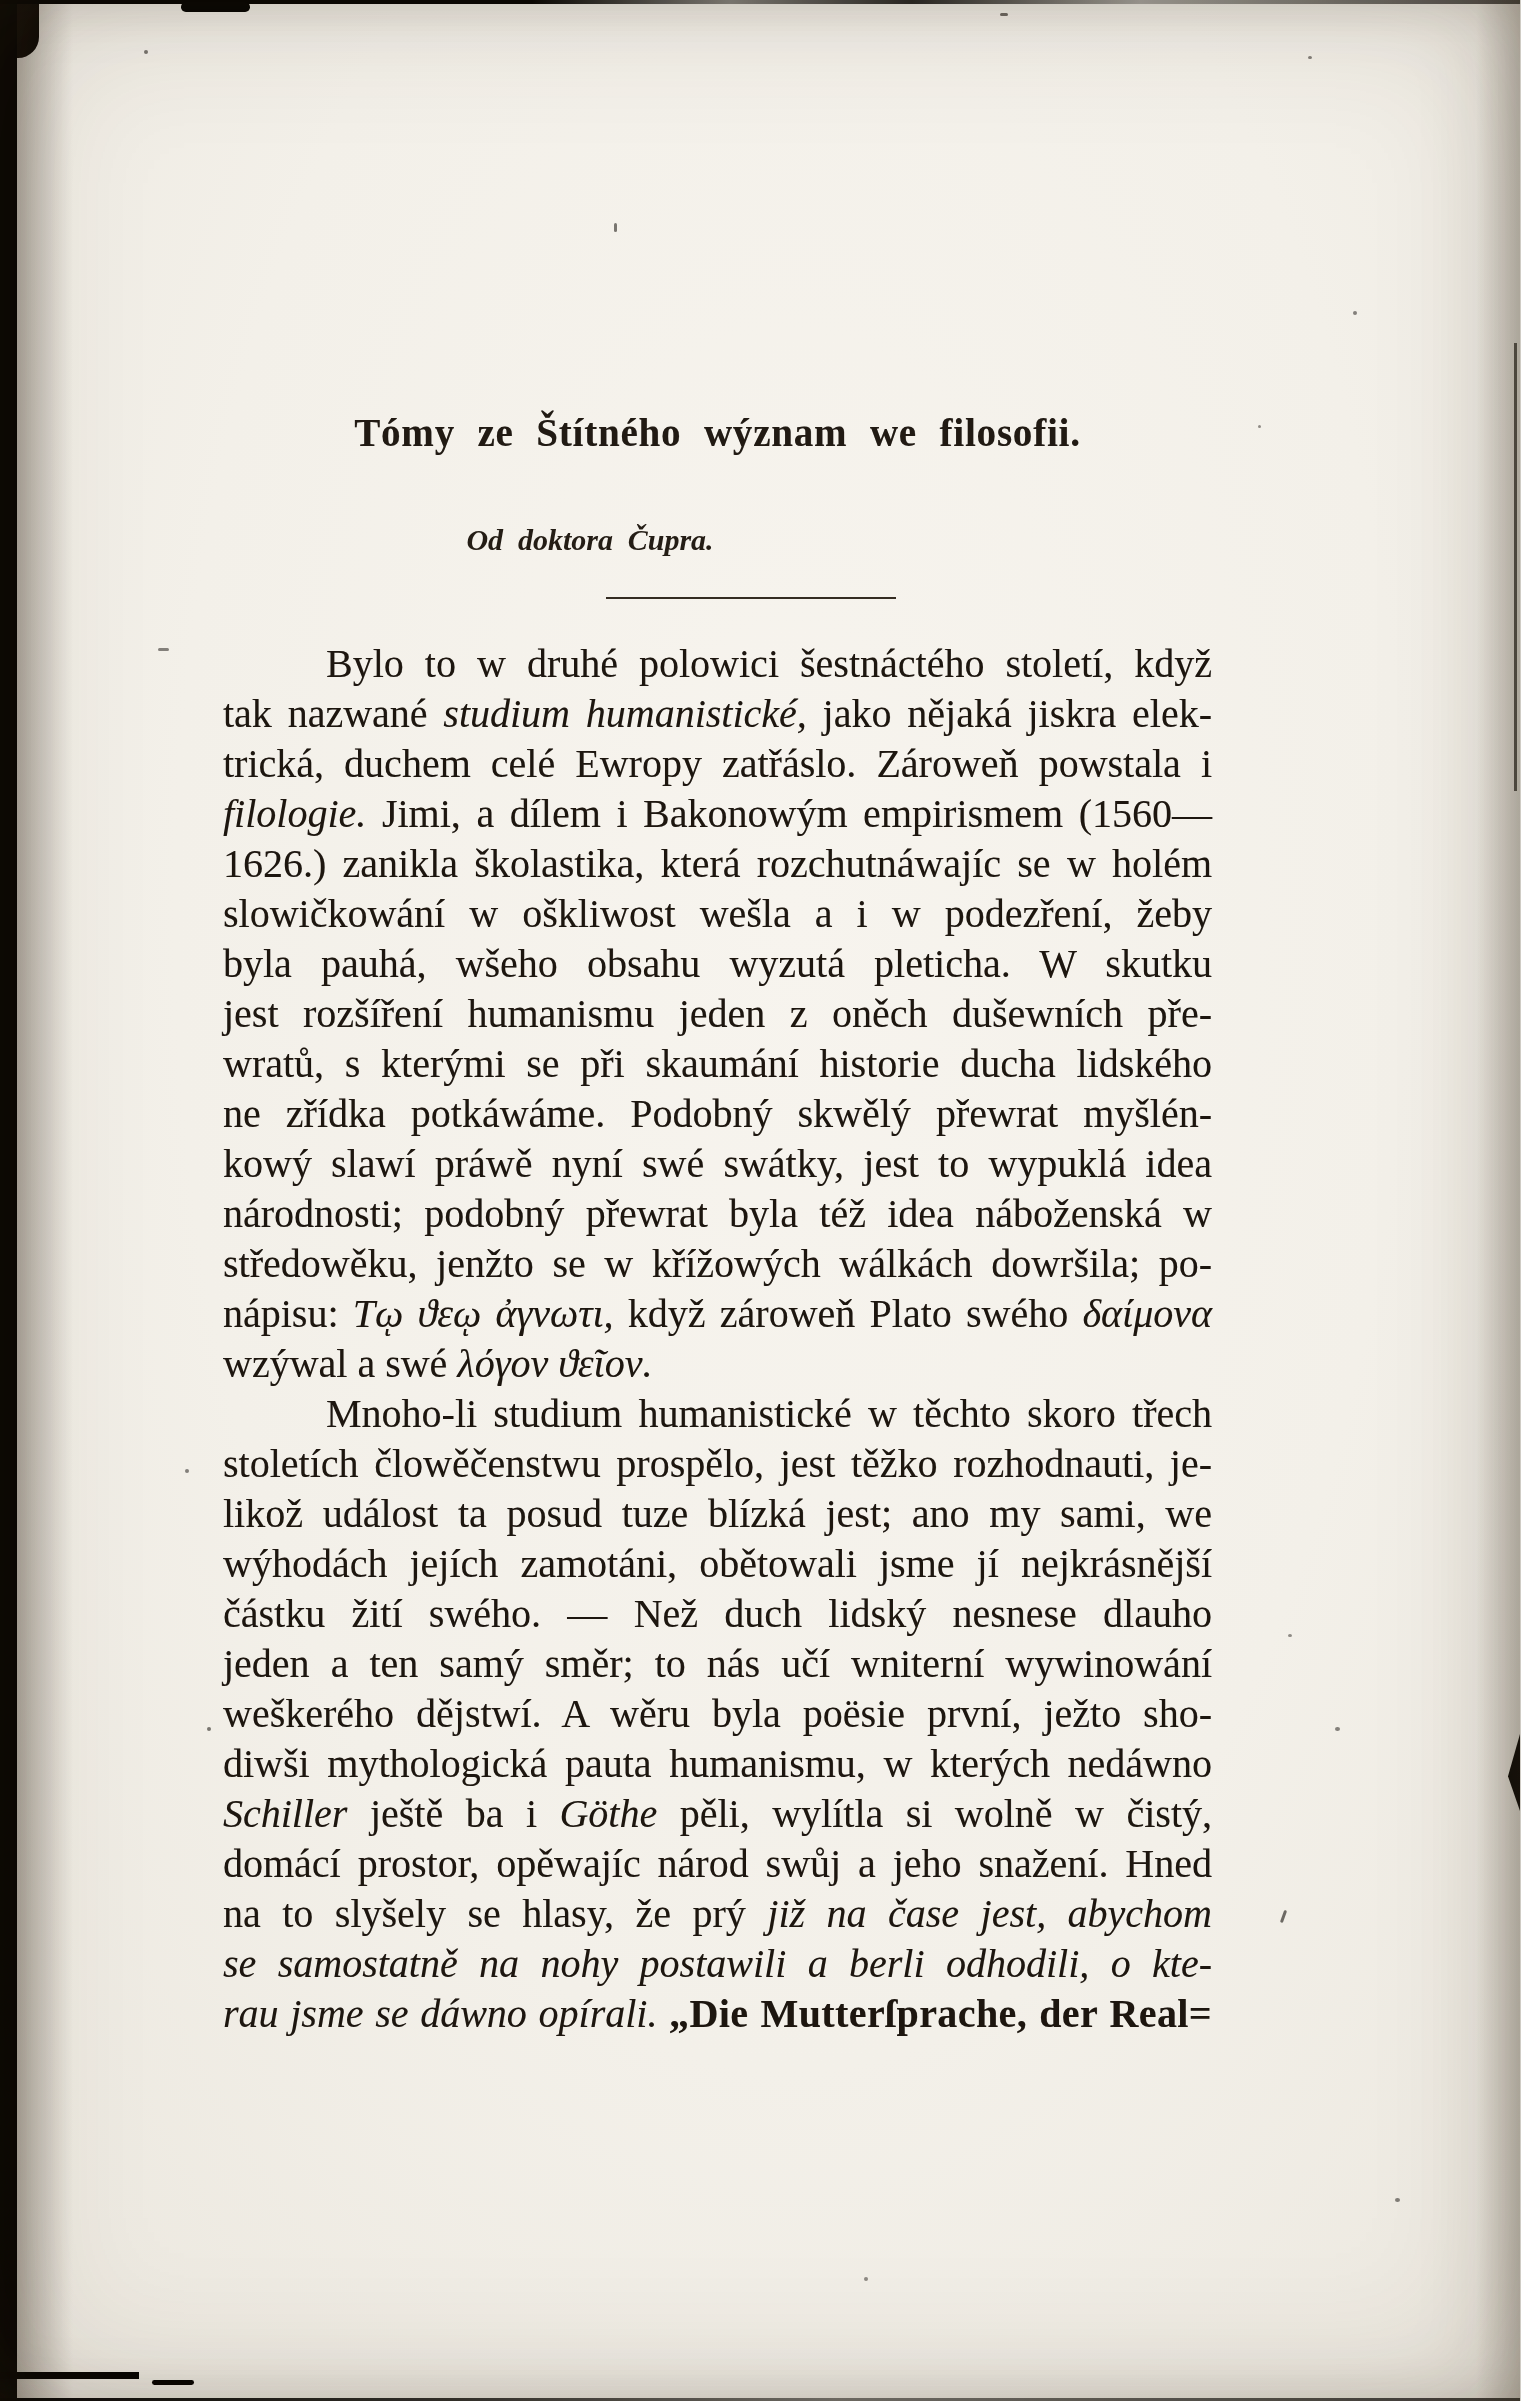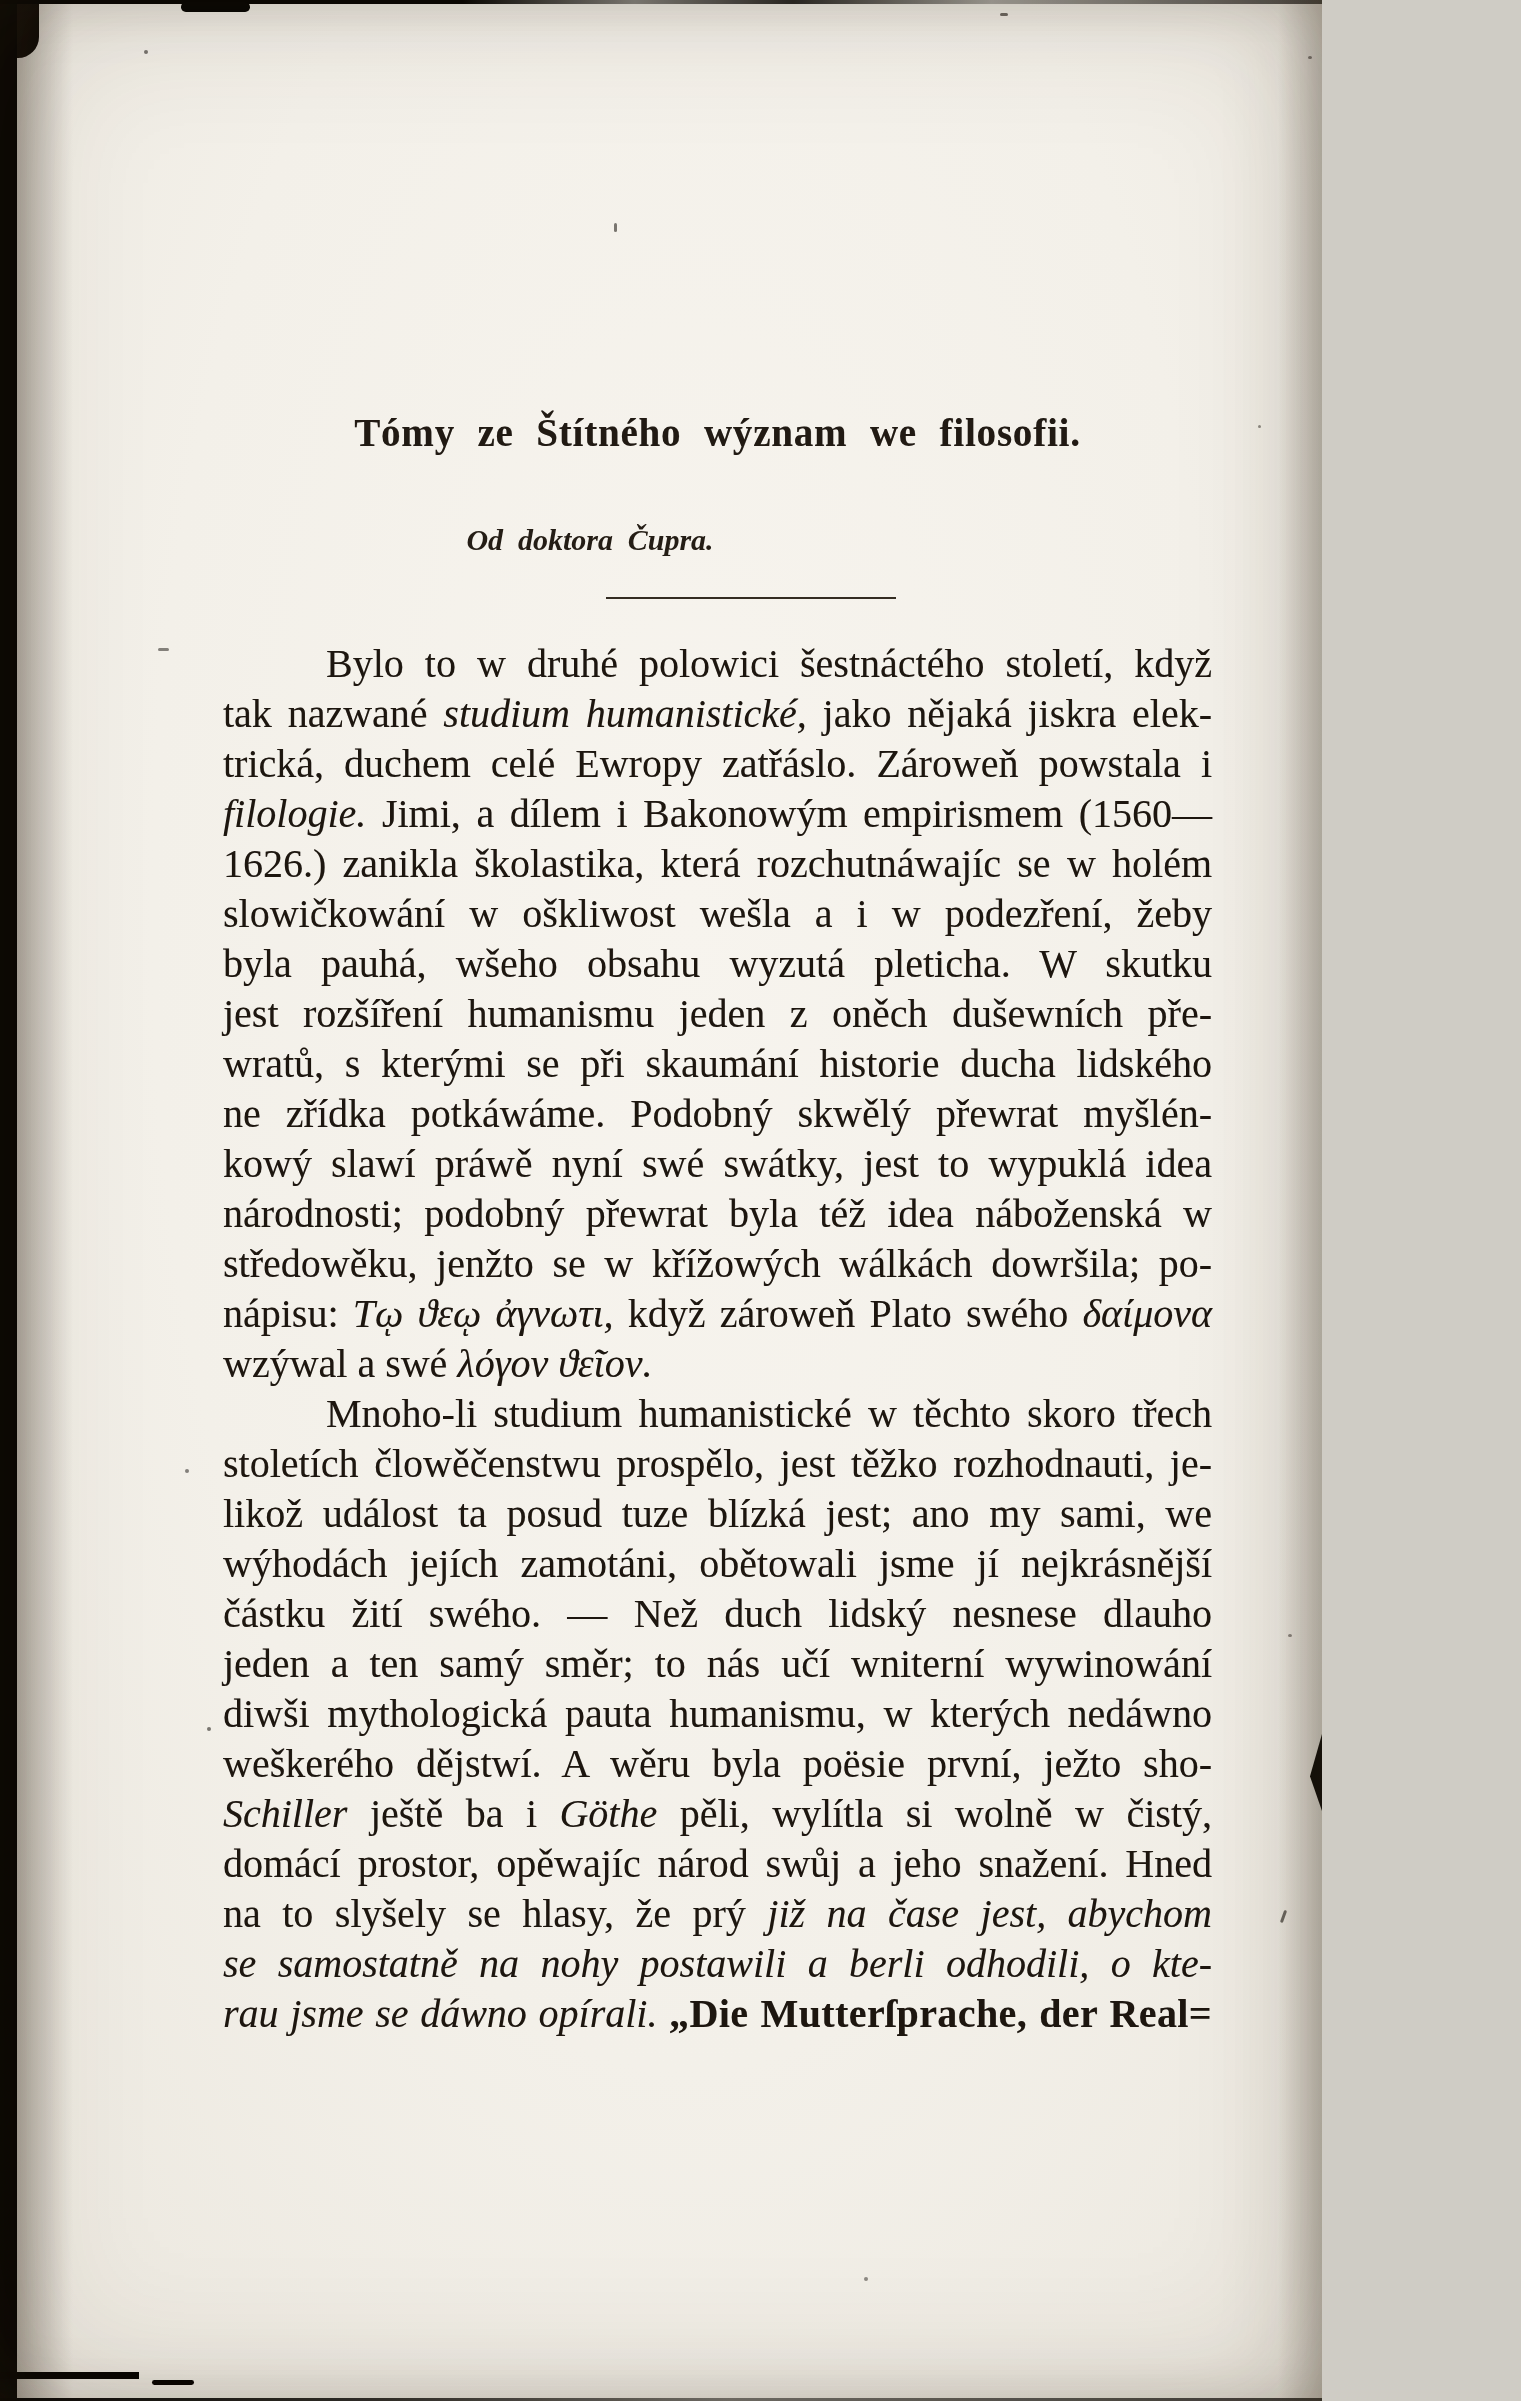--- a/index.html
+++ b/index.html
@@ -7,7 +7,7 @@
   body { font-family:"Liberation Serif","DejaVu Serif",serif; background:#cfccc5; }
 
   .page {
-    position:relative; width:1322px; height:2401px; overflow:hidden;
+    position:relative; width:1520px; height:2401px; overflow:hidden;
     background: radial-gradient(ellipse at 52% 38%, #f7f4ee 0%, #f3f0e9 55%, #ebe7de 100%);
     color:#1d160f;
   }

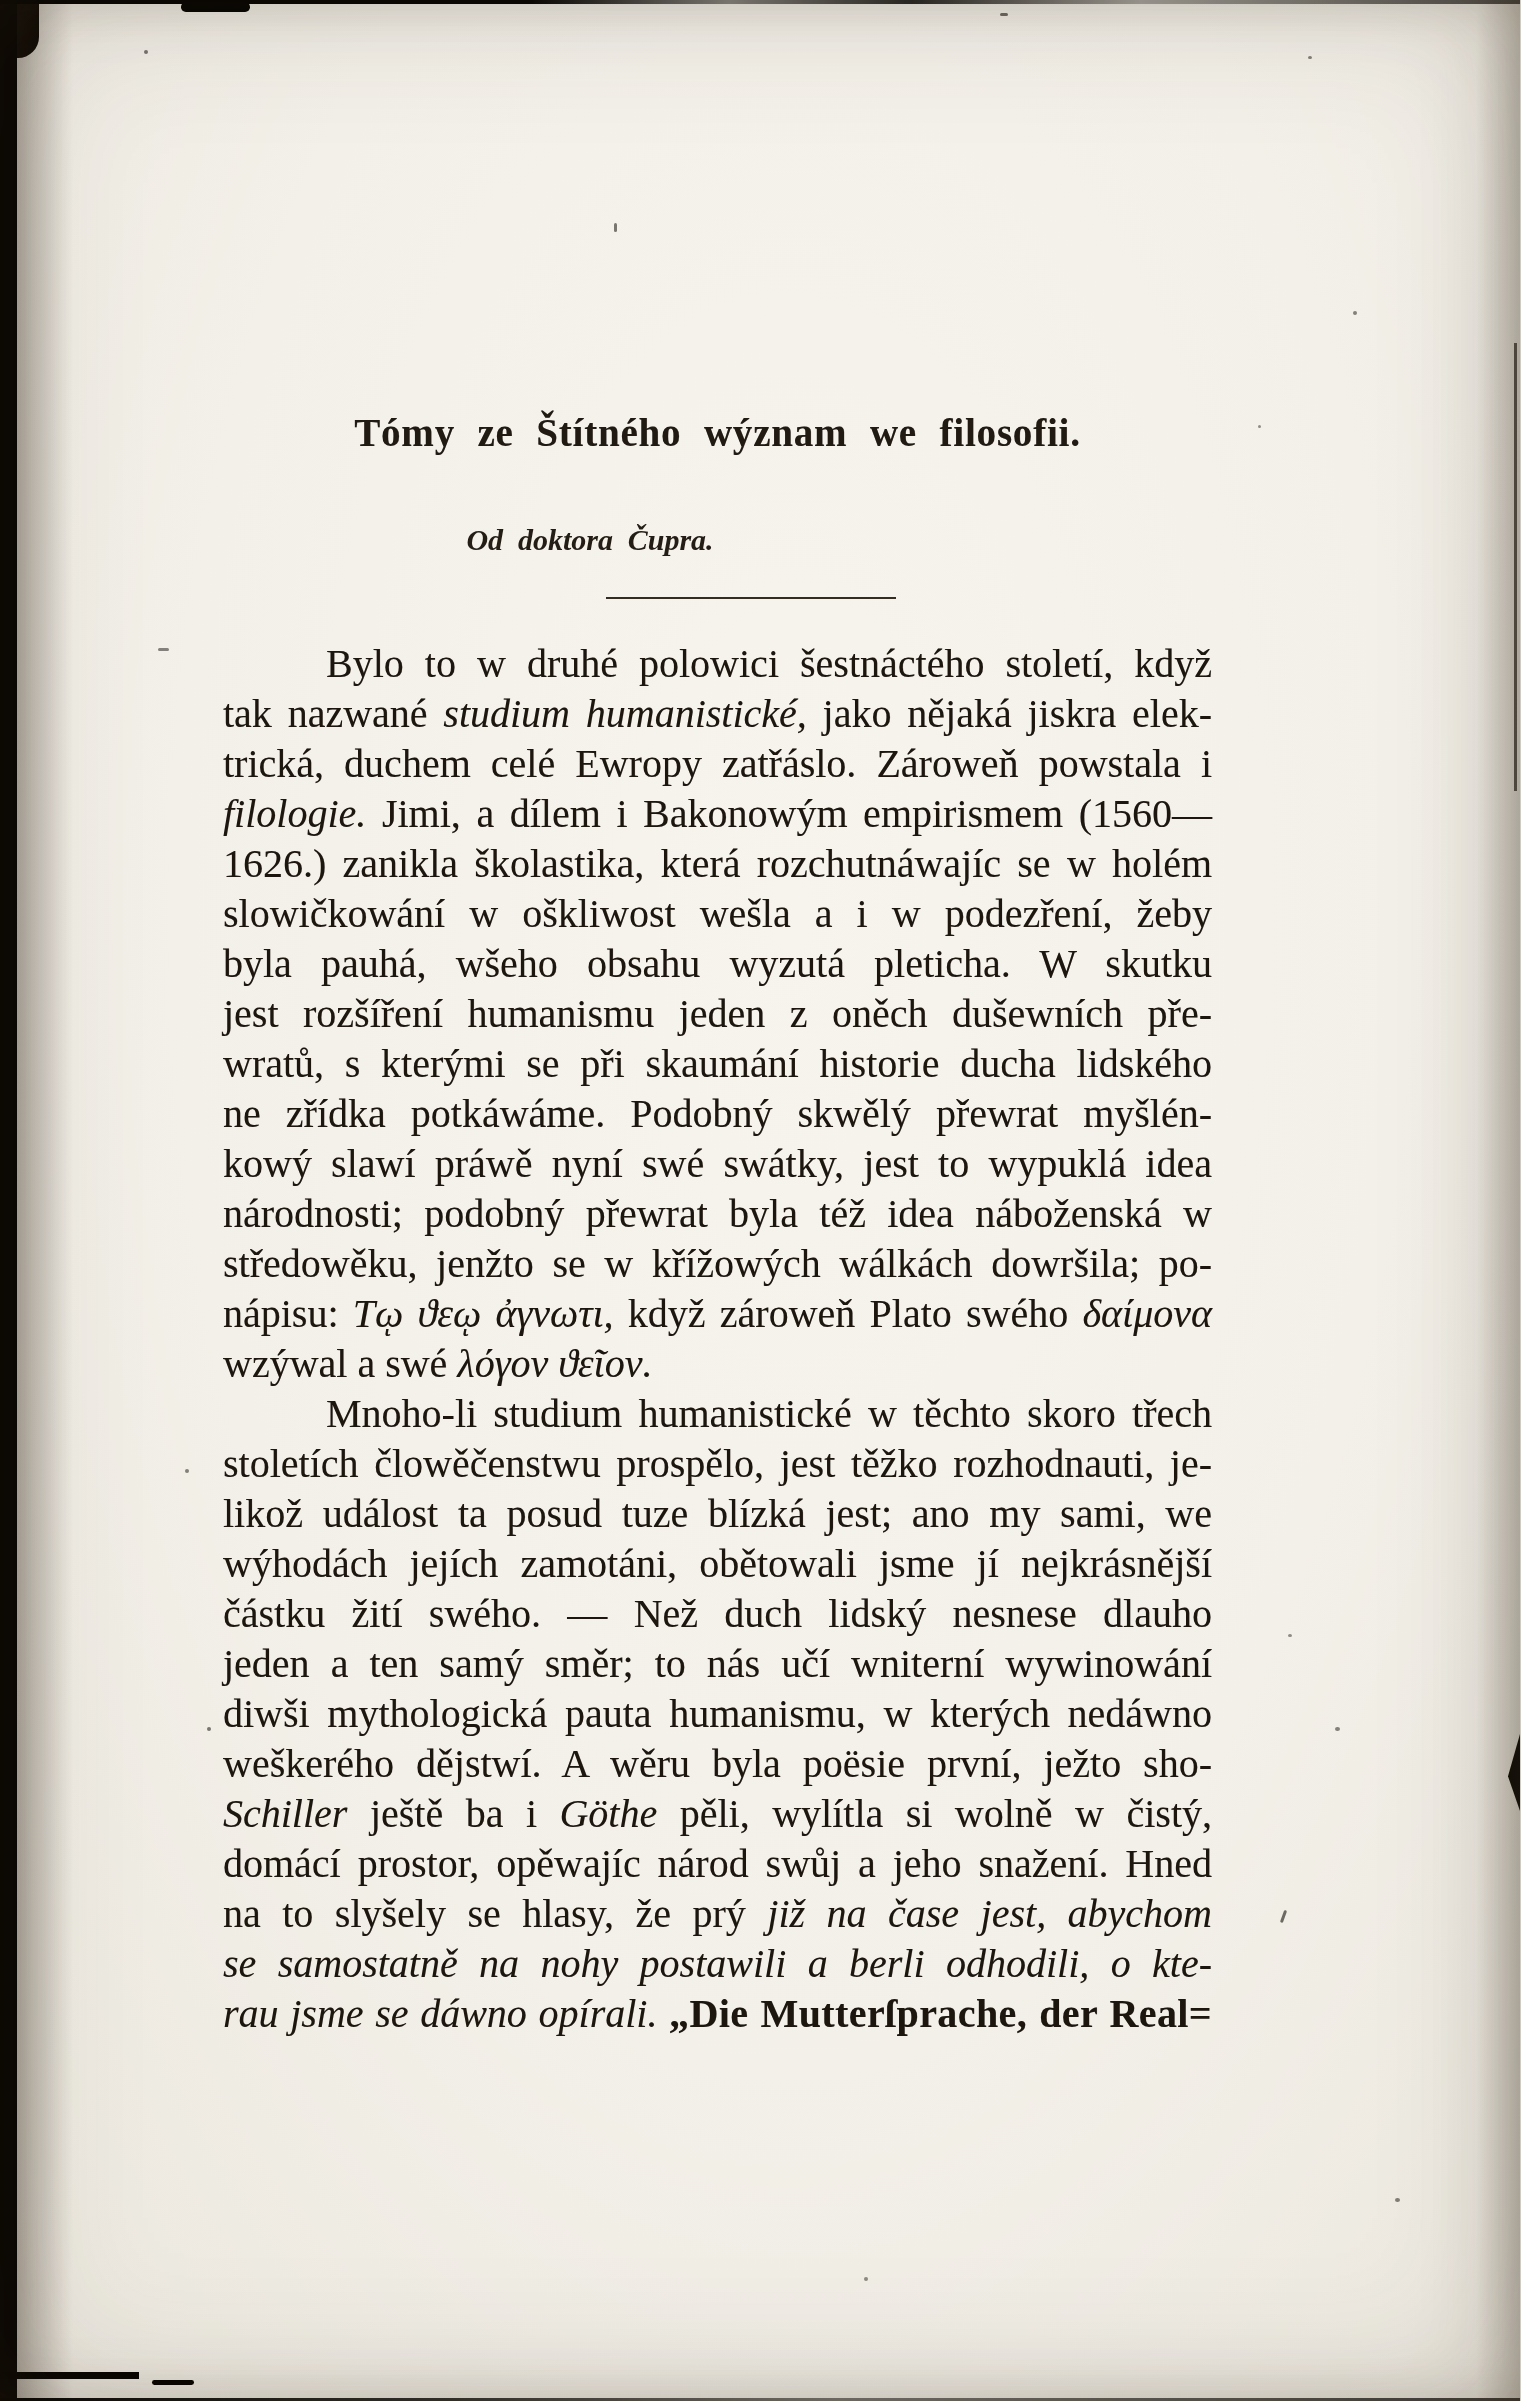--- a/index.html
+++ b/index.html
@@ -121,8 +121,8 @@
         <div class="line"><span>wýhodách jejích zamotáni, obětowali jsme jí nejkrásnější</span></div>
         <div class="line"><span>částku žití swého. — Než duch lidský nesnese dlauho</span></div>
         <div class="line"><span>jeden a ten samý směr; to nás učí wniterní wywinowání</span></div>
+        <div class="line"><span>weškerého dějstwí. A wěru byla poësie první, ježto sho-</span></div>
         <div class="line"><span>diwši mythologická pauta humanismu, w kterých nedáwno</span></div>
-        <div class="line"><span>weškerého dějstwí. A wěru byla poësie první, ježto sho-</span></div>
         <div class="line"><span class="it">Schiller</span><span> ještě ba i </span><span class="it">Göthe</span><span> pěli, wylítla si wolně w čistý,</span></div>
         <div class="line"><span>domácí prostor, opěwajíc národ swůj a jeho snažení. Hned</span></div>
         <div class="line"><span>na to slyšely se hlasy, že prý </span><span class="it">již na čase jest, abychom</span></div>

